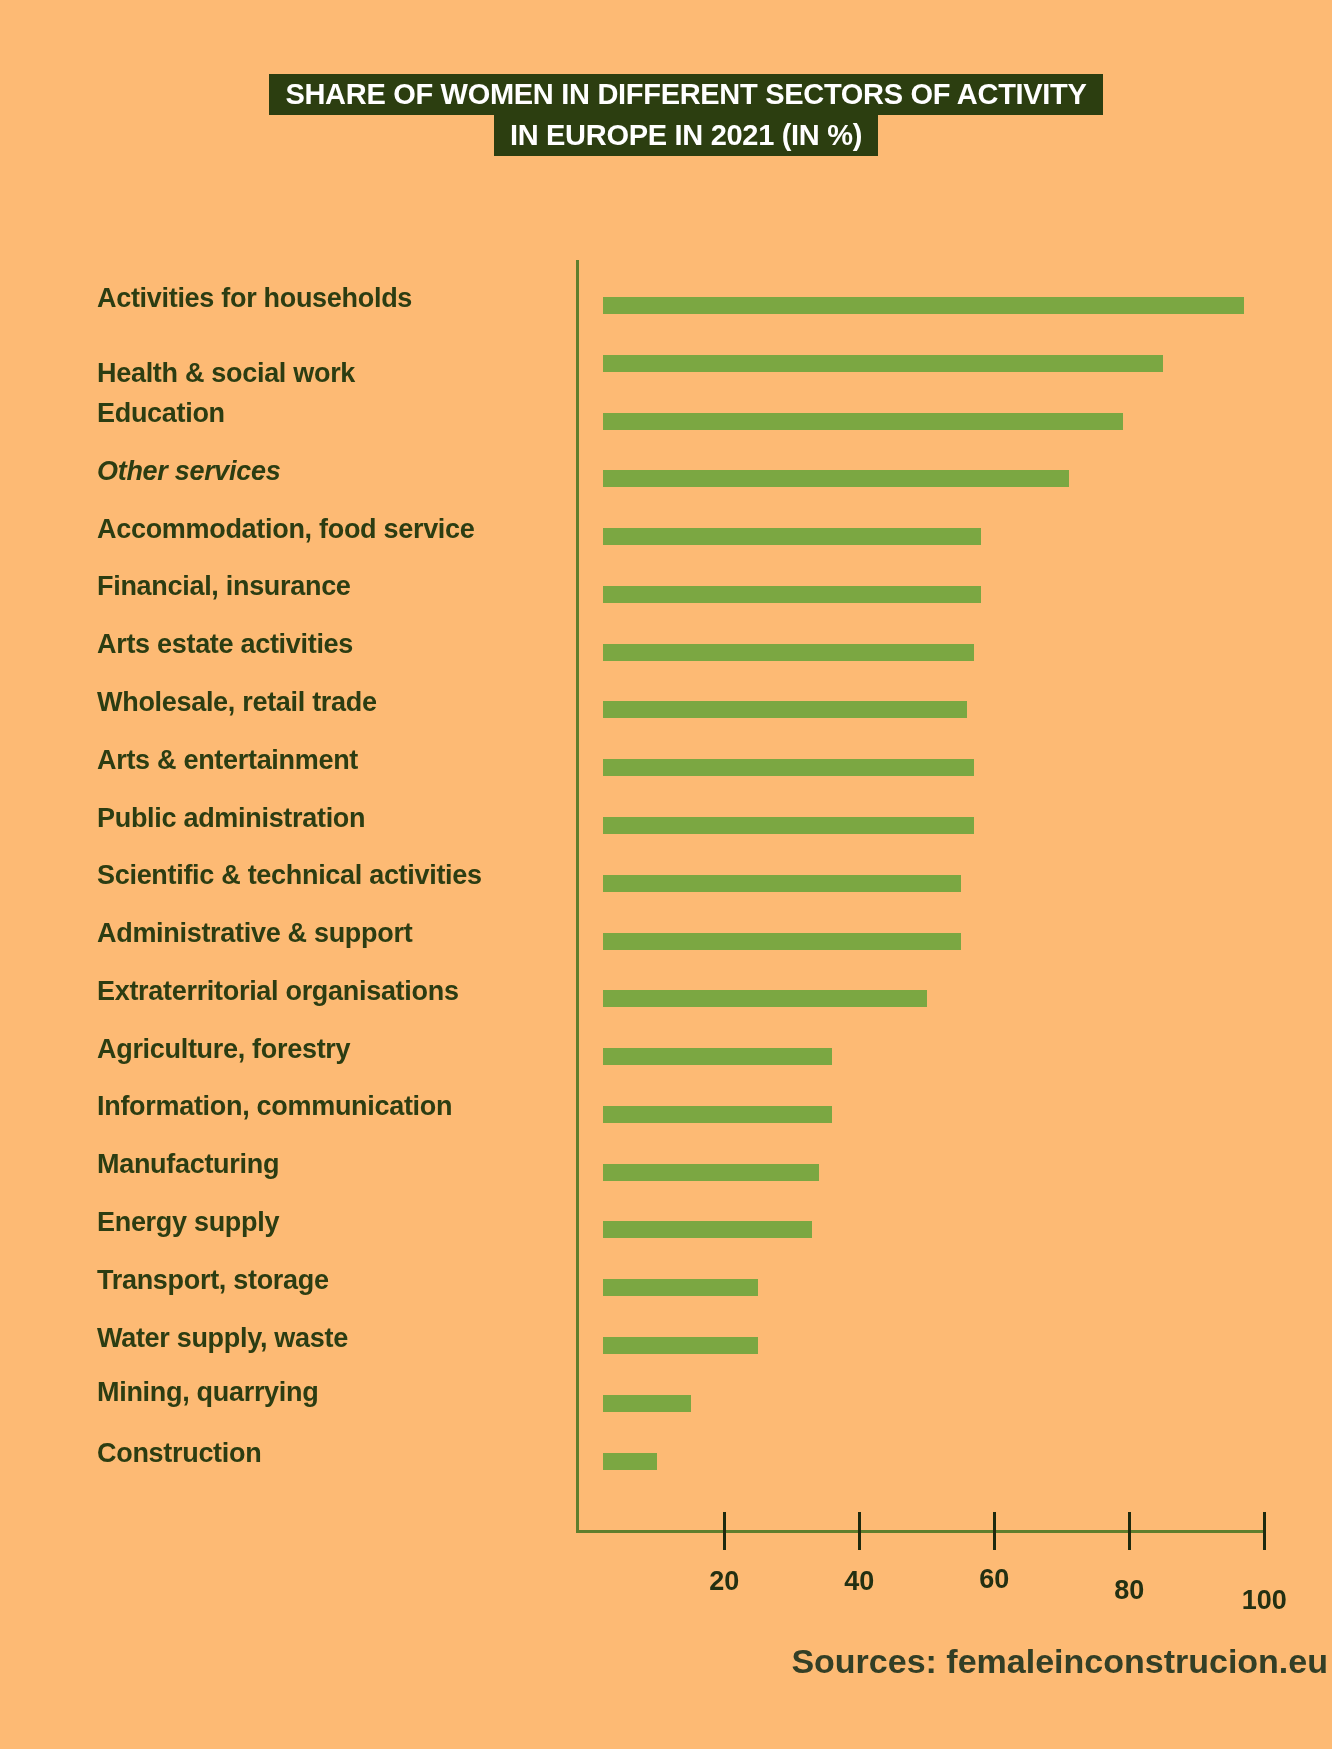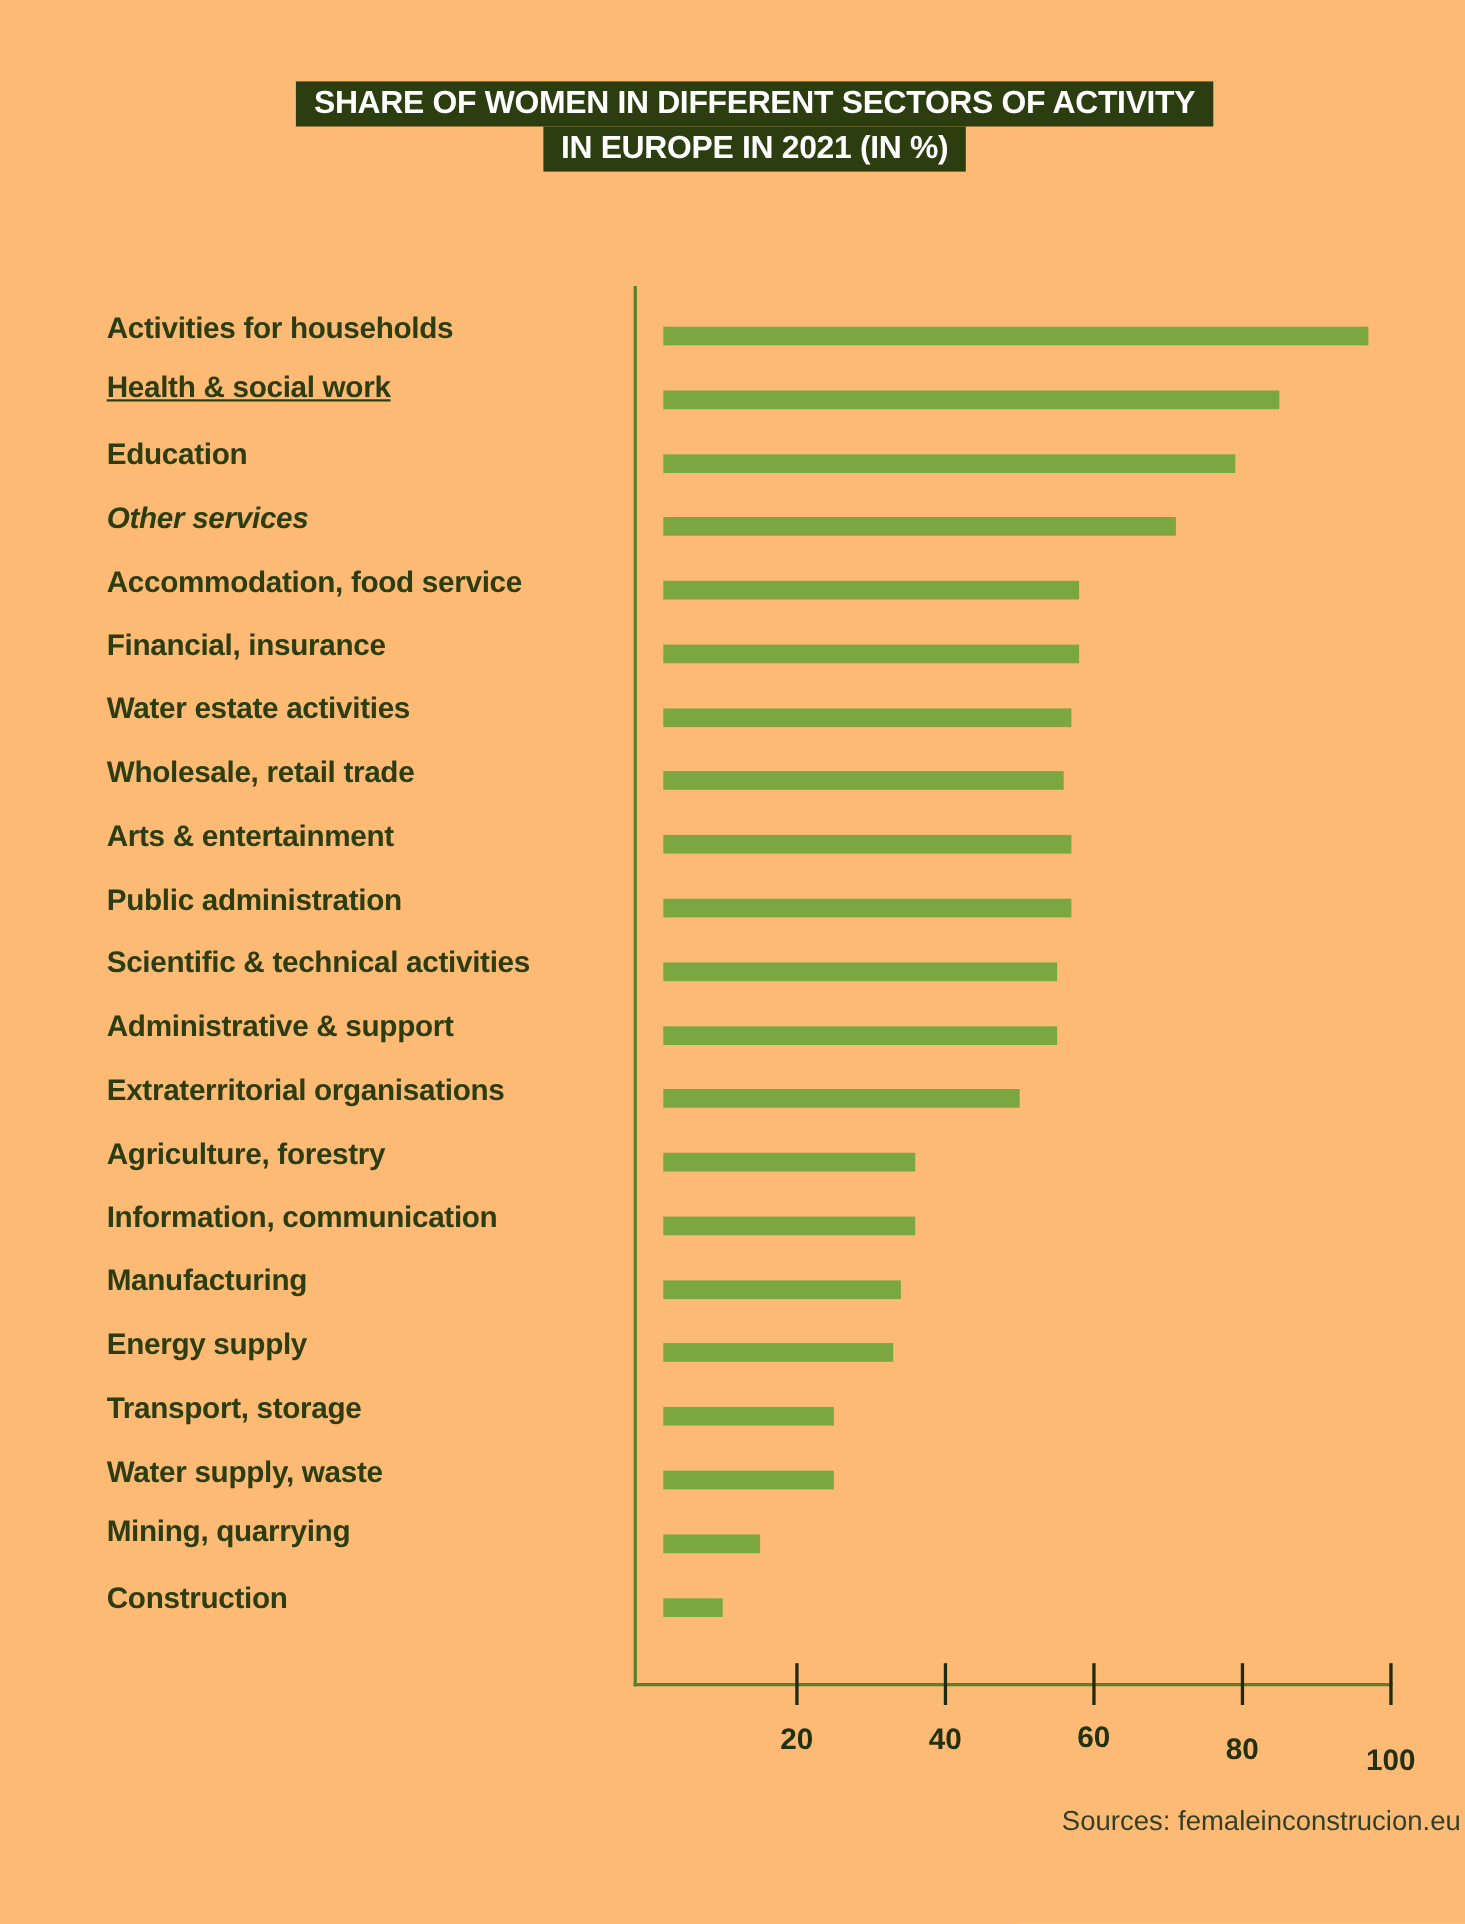--- a/index.html
+++ b/index.html
@@ -62,7 +62,7 @@
     <div id="rows">
         <div class="sector-label" style="top: 280.5px; color: rgb(44, 61, 18);">Activities for households</div>
         <div class="bar" style="left: 603px; top: 297px; width: 641px; background: rgb(123, 167, 66);"></div>
-        <div class="sector-label" style="top: 335px; color: rgb(44, 61, 18); text-decoration: underline;">Health &amp; social work</div>
+        <div class="sector-label" style="top: 356px; color: rgb(44, 61, 18);">Health &amp; social work</div>
         <div class="bar" style="left: 603px; top: 354.78px; width: 560px; background: rgb(123, 167, 66);"></div>
         <div class="sector-label" style="top: 396.06px; color: rgb(44, 61, 18);">Education</div>
         <div class="bar" style="left: 603px; top: 412.56px; width: 520px; background: rgb(123, 167, 66);"></div>

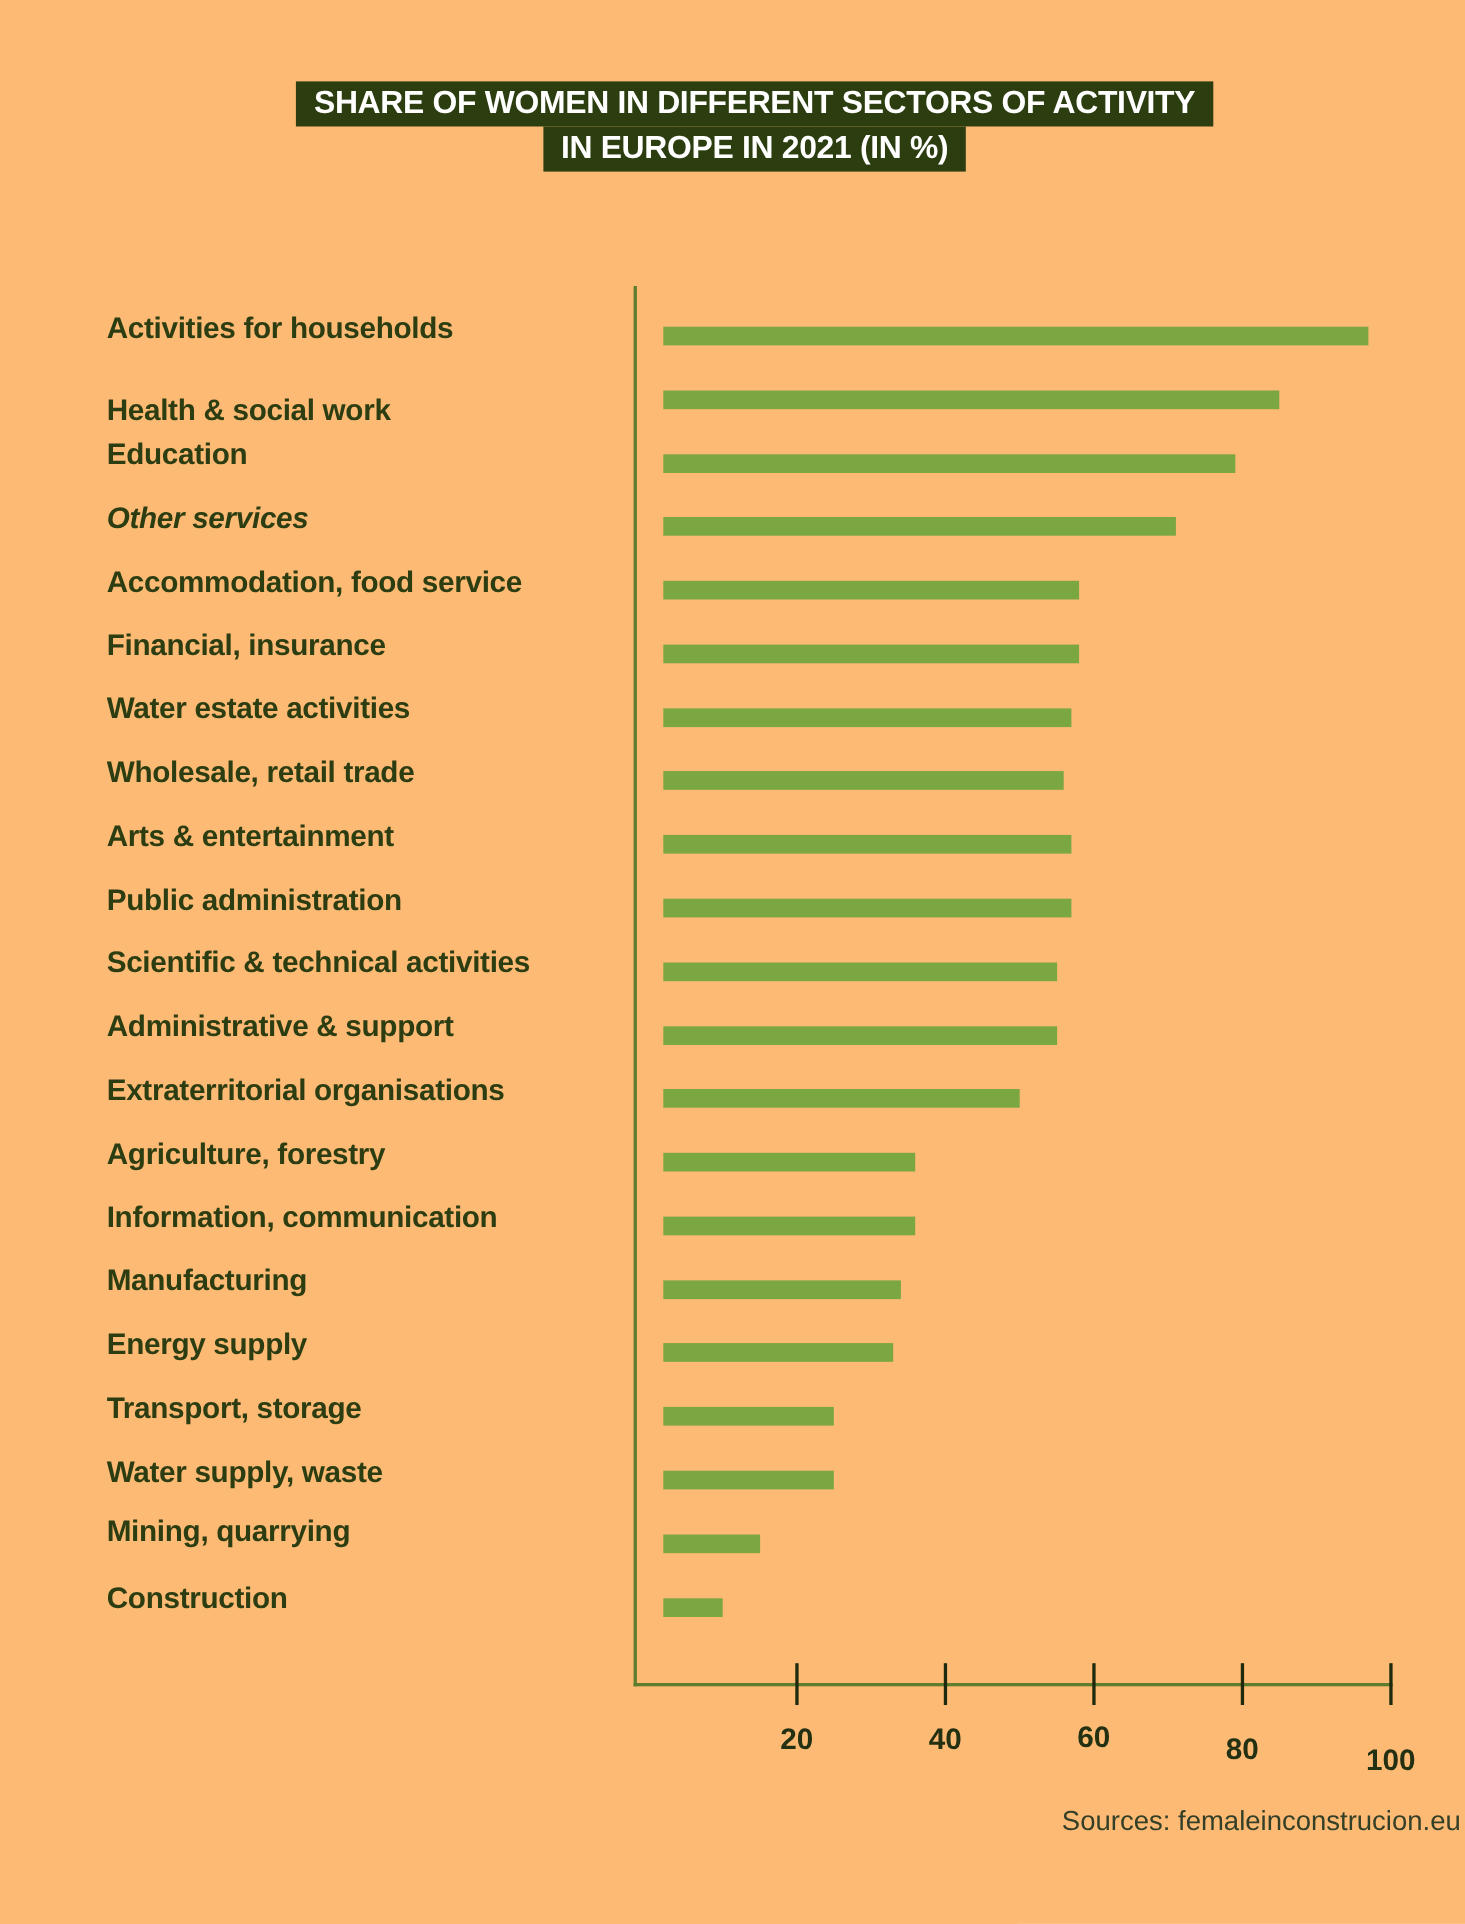--- a/index.html
+++ b/index.html
@@ -72,7 +72,7 @@
         <div class="bar" style="left: 603px; top: 528.12px; width: 378px; background: rgb(123, 167, 66);"></div>
         <div class="sector-label" style="top: 569.4px; color: rgb(44, 61, 18);">Financial, insurance</div>
         <div class="bar" style="left: 603px; top: 585.9px; width: 378px; background: rgb(123, 167, 66);"></div>
-        <div class="sector-label" style="top: 627.18px; color: rgb(44, 61, 18);">Water estate activities</div>
+        <div class="sector-label" style="top: 627.18px; color: rgb(44, 61, 18);">Arts estate activities</div>
         <div class="bar" style="left: 603px; top: 643.68px; width: 371px; background: rgb(123, 167, 66);"></div>
         <div class="sector-label" style="top: 684.96px; color: rgb(44, 61, 18);">Wholesale, retail trade</div>
         <div class="bar" style="left: 603px; top: 701.46px; width: 364px; background: rgb(123, 167, 66);"></div>

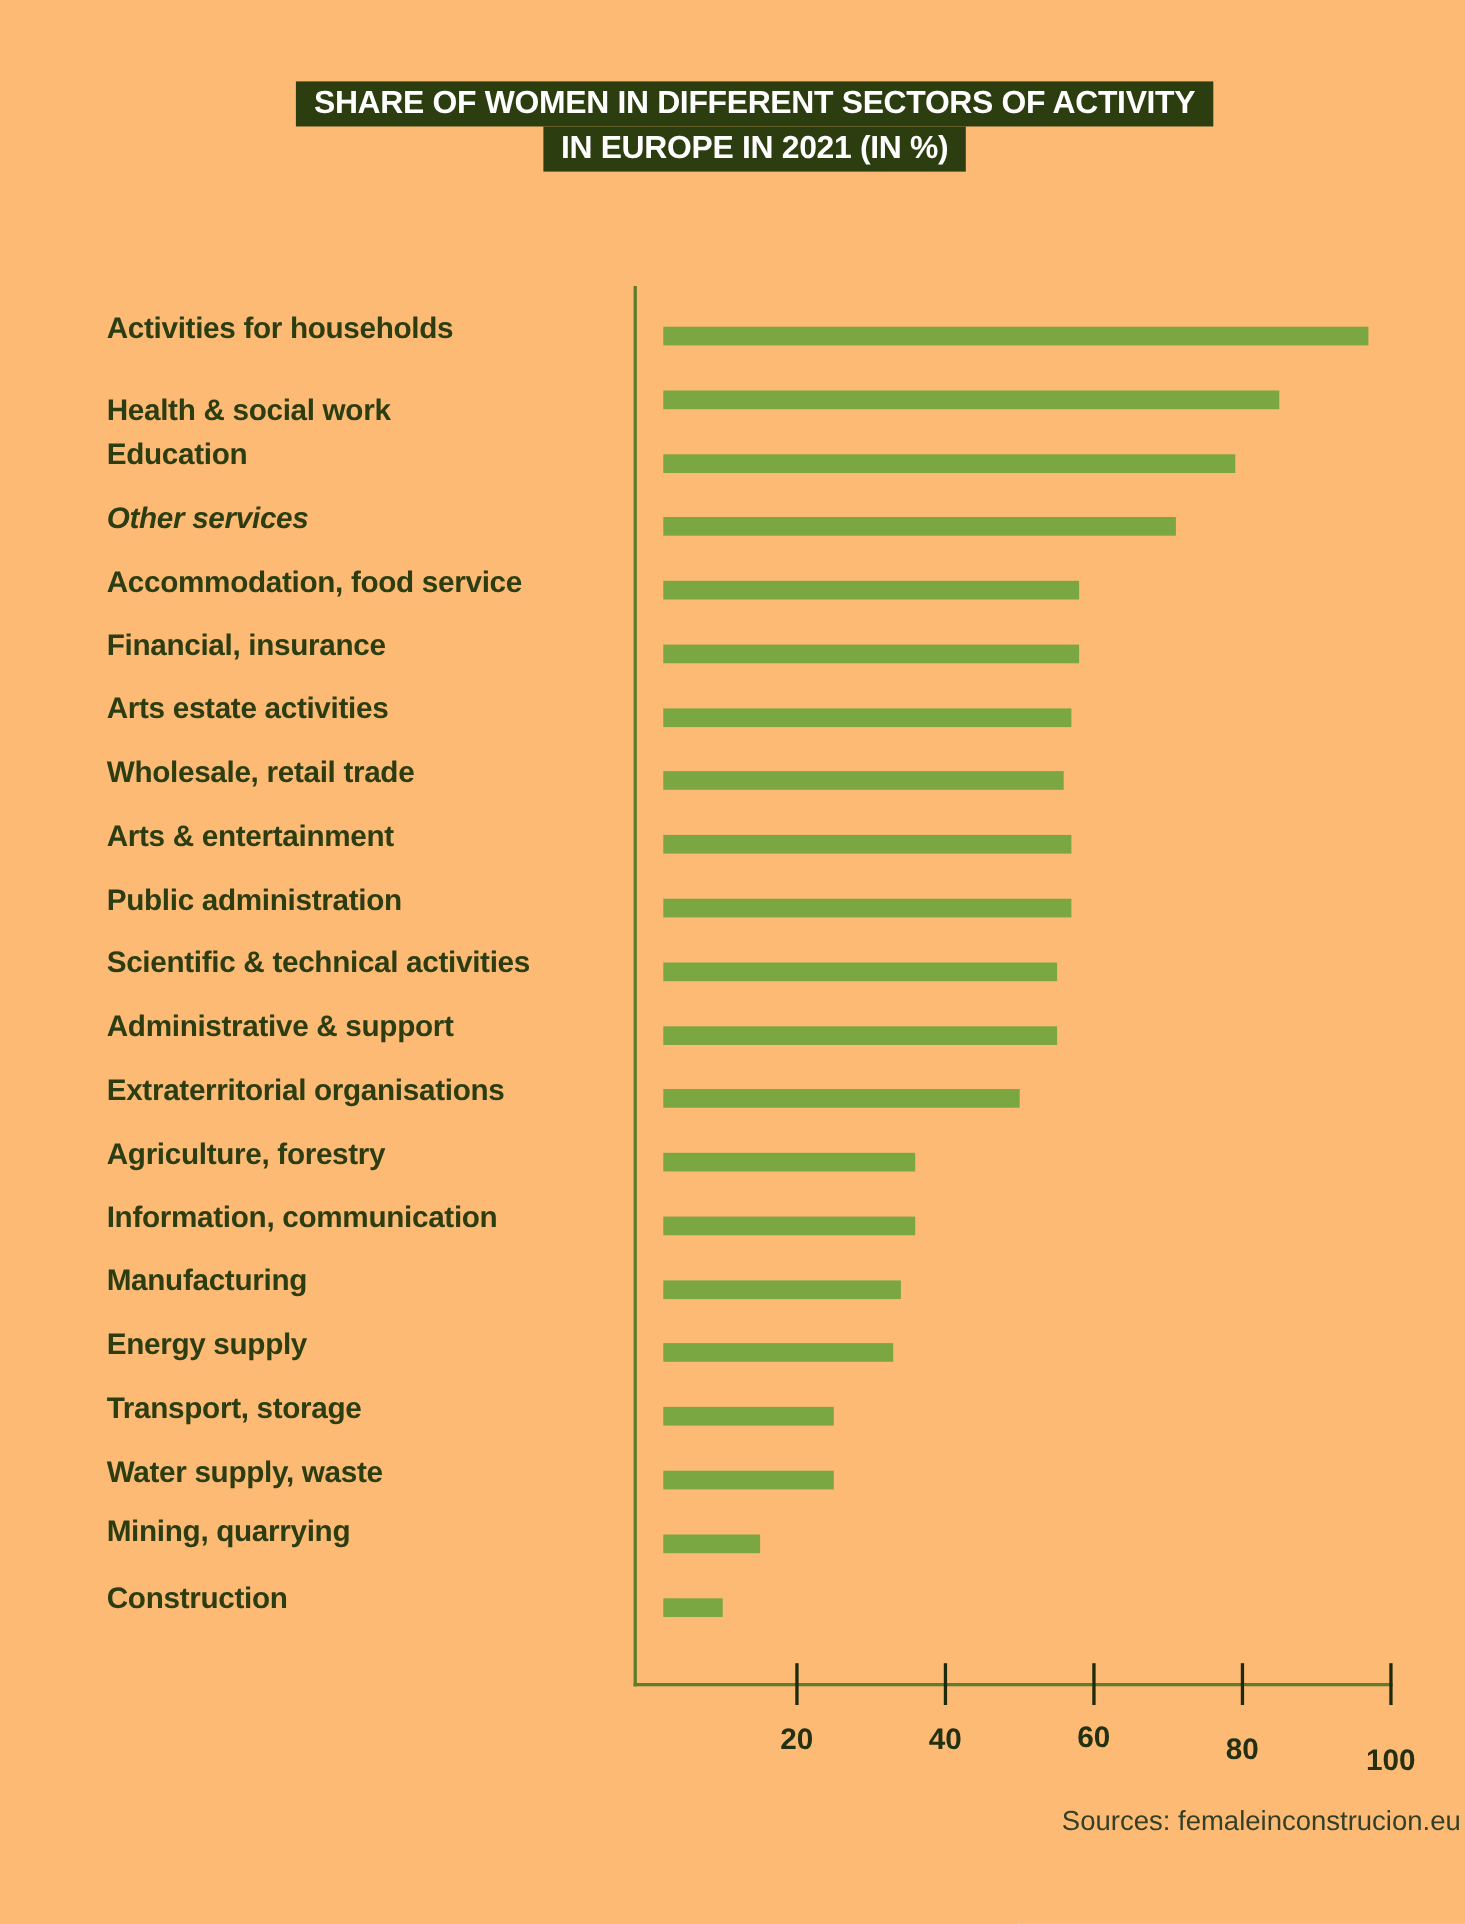--- a/index.html
+++ b/index.html
@@ -41,7 +41,7 @@
   }
   .source{
     position:absolute;
-    font-size:25px;font-weight:normal;
+    font-size:34px;font-weight:bold;
     white-space:nowrap;
     text-align:right;
   }

